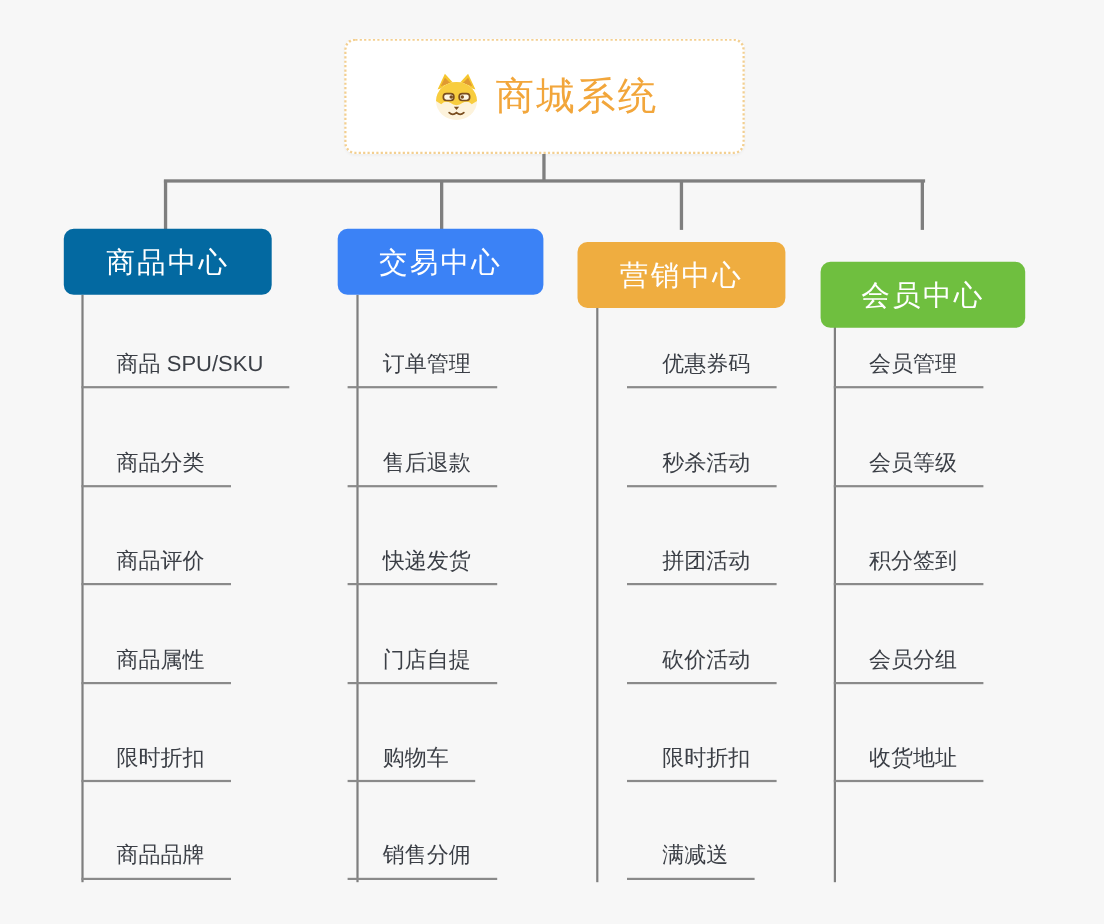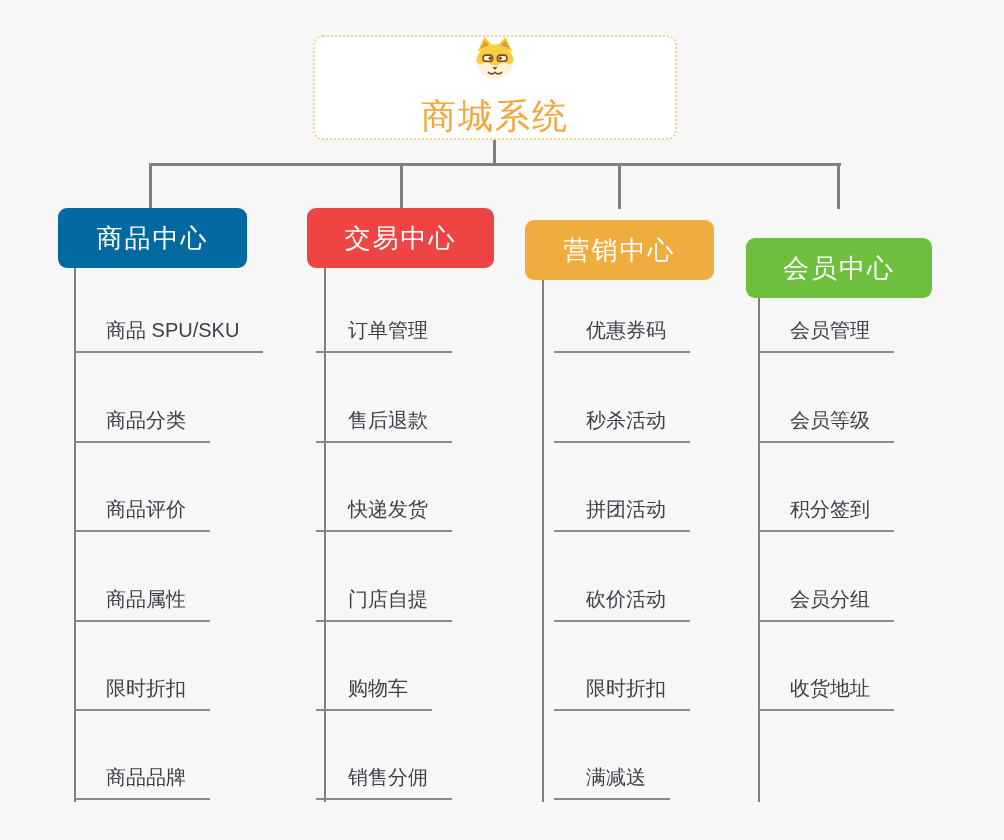--- a/index.html
+++ b/index.html
@@ -23,7 +23,6 @@
     display:flex;align-items:center;justify-content:center;
     gap:13px;
     box-shadow:0 1px 2px rgba(0,0,0,0.03);
-    flex-direction:column;
   }
   .root-title{
     font-size:35px;

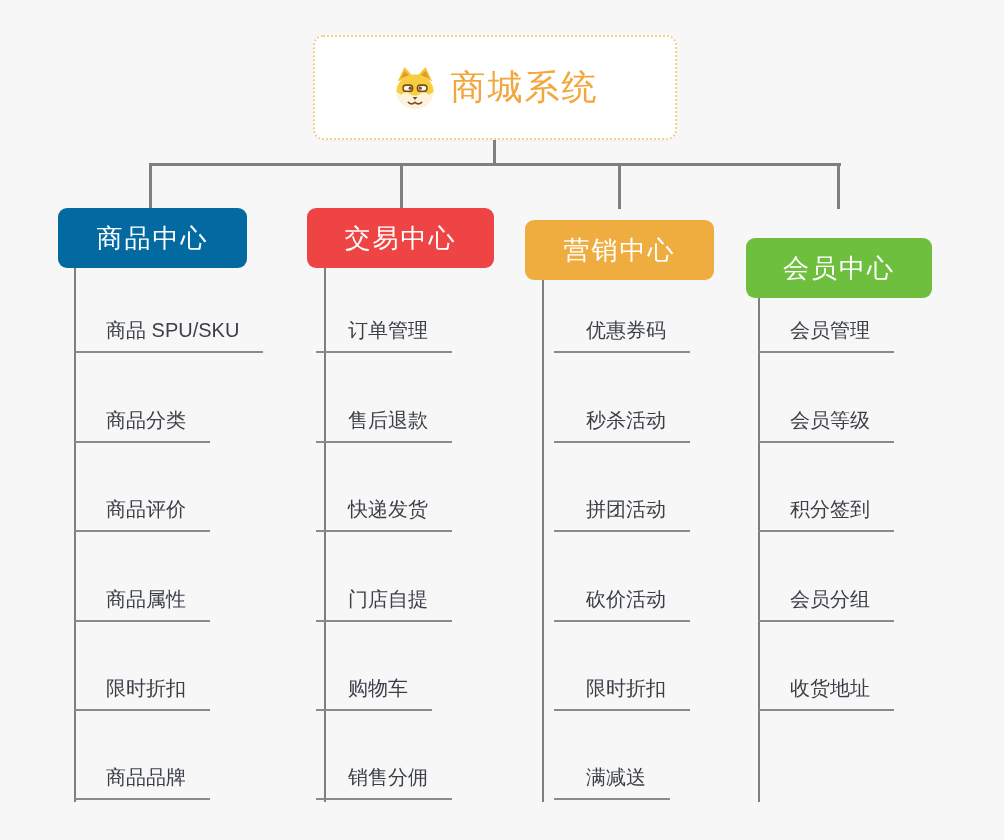--- a/index.html
+++ b/index.html
@@ -107,7 +107,7 @@
   <div class="line trunk trunk-3"></div>
 
   <div class="branch-header bh-0" style="background: #0369a1;">商品中心</div>
-  <div class="branch-header bh-1" style="background: #ef4444;">交易中心</div>
+  <div class="branch-header bh-1" style="background: #3b82f6;">交易中心</div>
   <div class="branch-header bh-2" style="background: rgb(239, 173, 64); margin-top: 12px;">营销中心</div>
   <div class="branch-header bh-3" style="background: rgb(111, 191, 63);">会员中心</div>
 

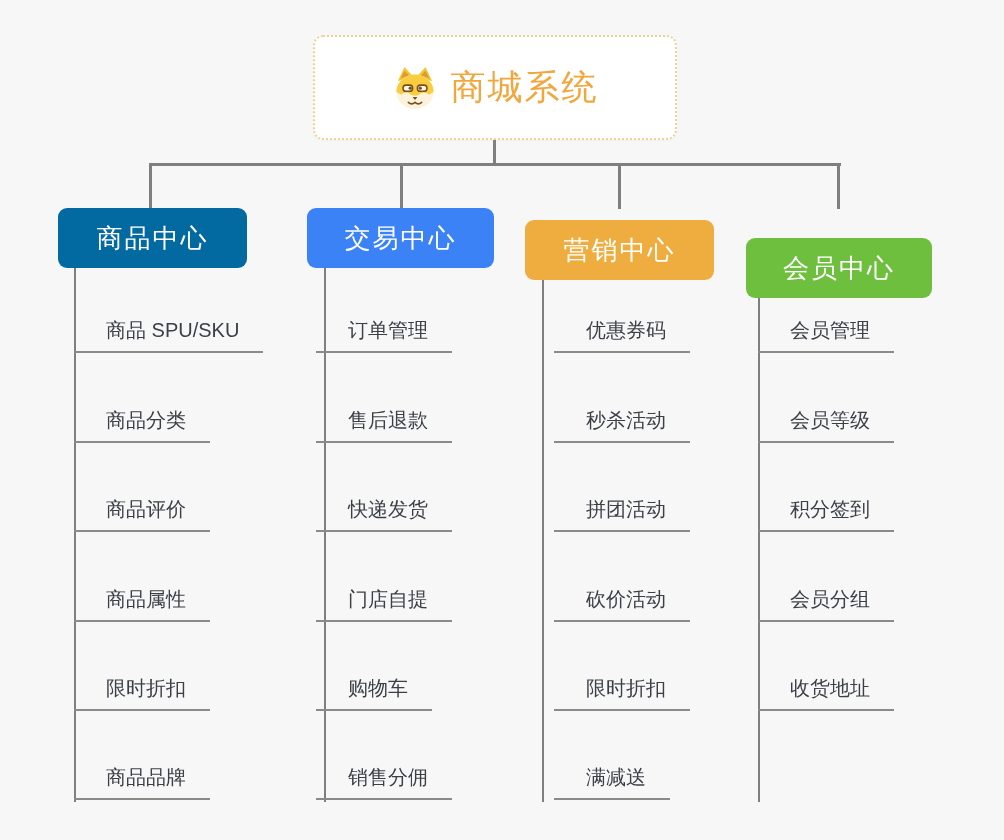--- a/index.html
+++ b/index.html
@@ -54,7 +54,7 @@
   .bh-3{left:746px;width:186px;margin-top:30px;}
   
   .col{position:absolute;top:264px;}
-  .col-0{left:74px;} .col-1{left:316px;} .col-2{left:554px;} .col-3{left:758px;}
+  .col-0{left:74px;} .col-1{left:316px;} .col-2{left:570px;} .col-3{left:758px;}
   .leaf{
     height:89.4px;
     box-sizing:border-box;

